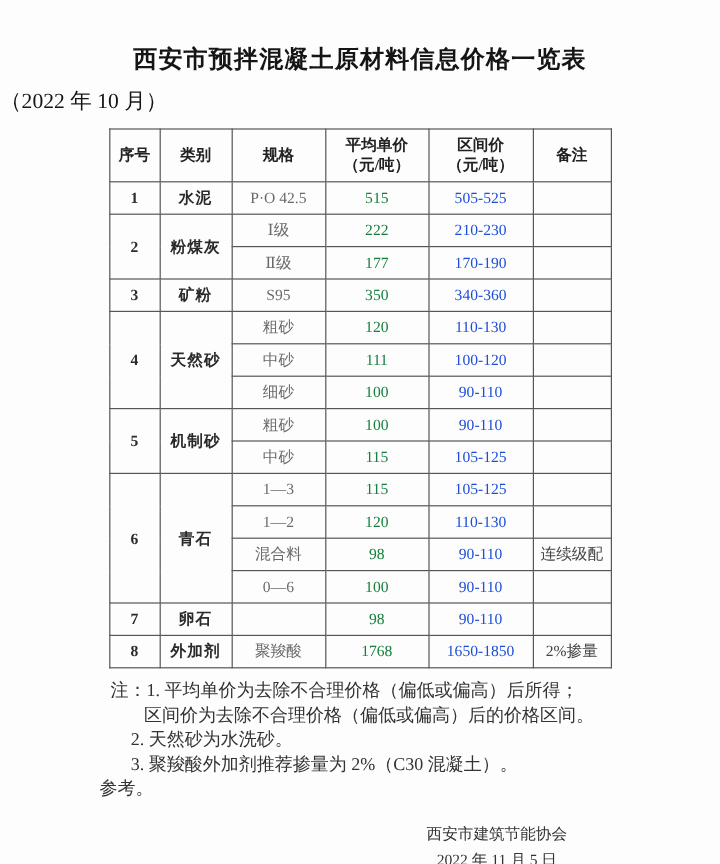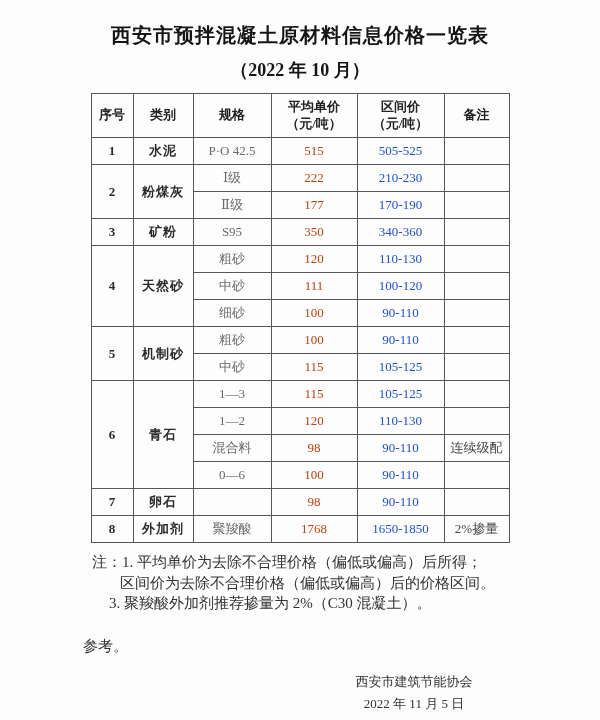--- a/index.html
+++ b/index.html
@@ -16,7 +16,7 @@
     overflow: hidden;
   }
   .doc-title {
-    padding-top: 22px;
+    padding-top: 36px;
     text-align: center;
     font-size: 20px;
     font-weight: bold;

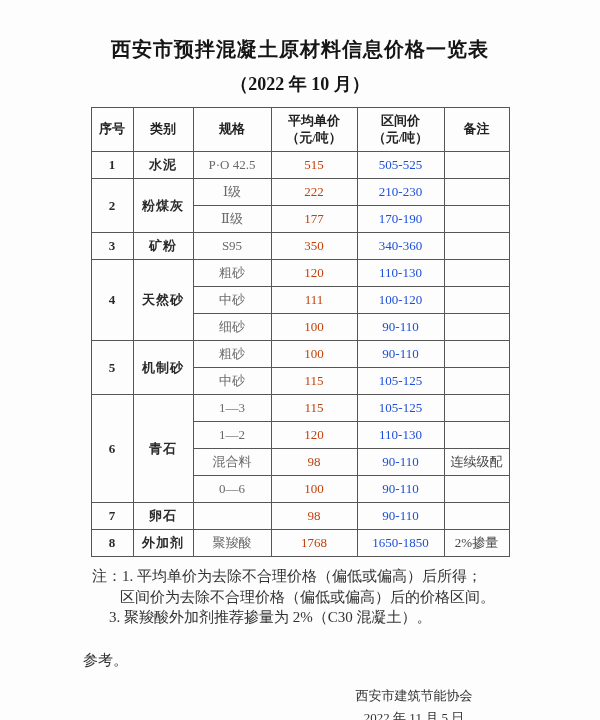--- a/index.html
+++ b/index.html
@@ -25,9 +25,8 @@
   }
   .doc-subtitle {
     margin-top: 9px;
-    text-align: center;
     font-size: 18px;
-    font-weight: bold;
+    font-weight: normal;
     color: #151515;
   }
   table.price-table {

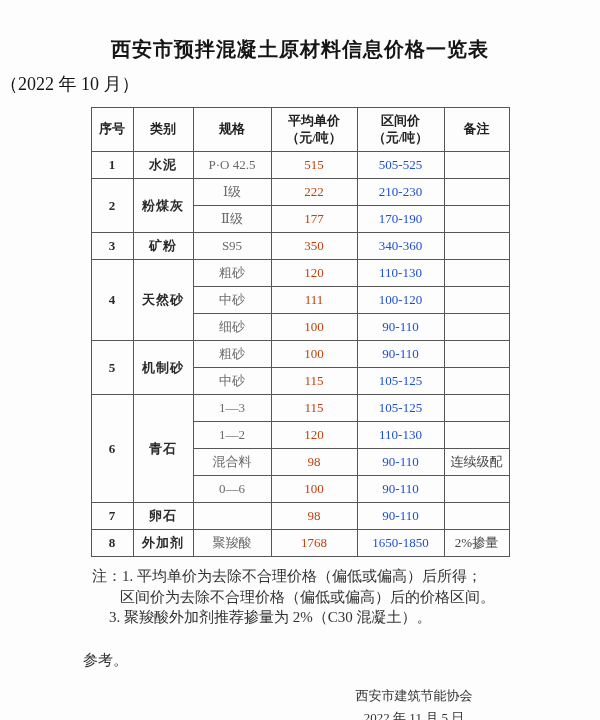--- a/index.html
+++ b/index.html
@@ -62,7 +62,7 @@
   td.td-index    { font-weight: bold; color: #2a2a2a; }
   td.td-category { font-weight: bold; color: #2a2a2a; letter-spacing: 1px; }
   td.td-spec     { color: #6a6a6a; }
-  td.td-avg      { color: #c2410c; }
+  td.td-avg      { color: #15803d; }
   td.td-range    { color: #1d4ed8; }
   td.td-remark   { color: #444444; }
   .notes {

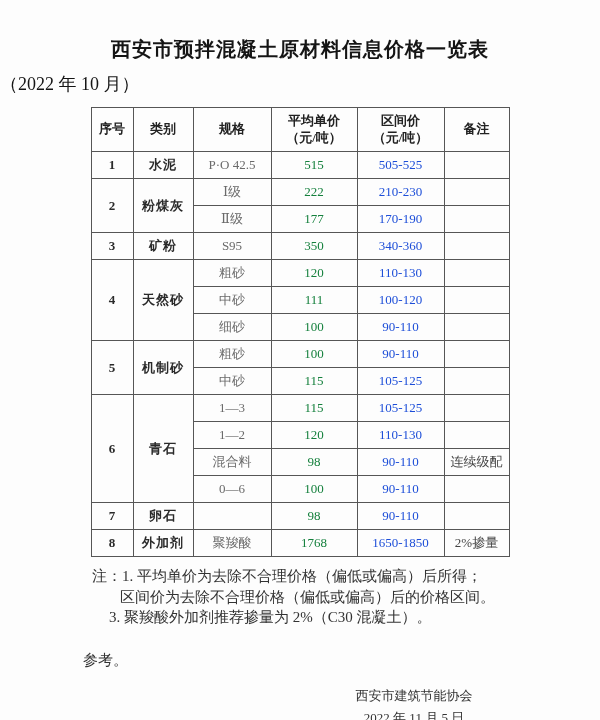--- a/index.html
+++ b/index.html
@@ -232,6 +232,7 @@
   <div class="notes">
     <div class="note-line ind-note">注：1. 平均单价为去除不合理价格（偏低或偏高）后所得；</div>
     <div class="note-line ind-cont">区间价为去除不合理价格（偏低或偏高）后的价格区间。</div>
+    <div class="note-line ind-item">2. 天然砂为水洗砂。</div>
     <div class="note-line ind-item">3. 聚羧酸外加剂推荐掺量为 2%（C30 混凝土）。</div>
     <div class="note-line ind-wrap">参考。</div>
   </div>

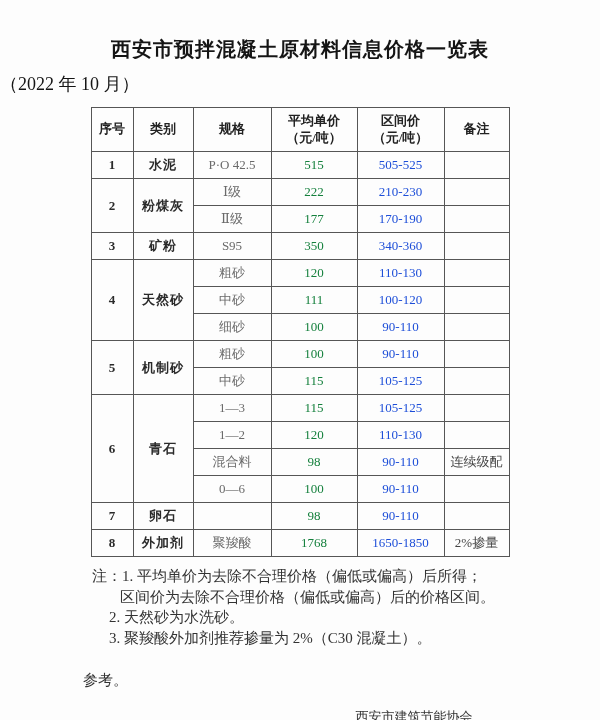--- a/index.html
+++ b/index.html
@@ -76,7 +76,7 @@
   .ind-note { padding-left: 9px; }   
   .ind-item { padding-left: 26px; }  
   .ind-cont { padding-left: 37px; }  
-  .ind-wrap { padding-left: 0; margin-top: 22px; }     
+  .ind-wrap { padding-left: 0; }     
   .doc-footer {
     margin: 15px 0 0 340px;
     width: 148px;

